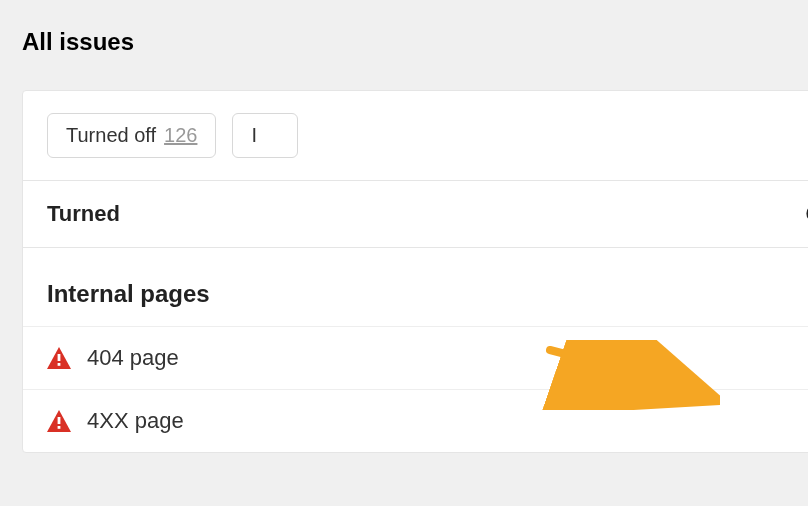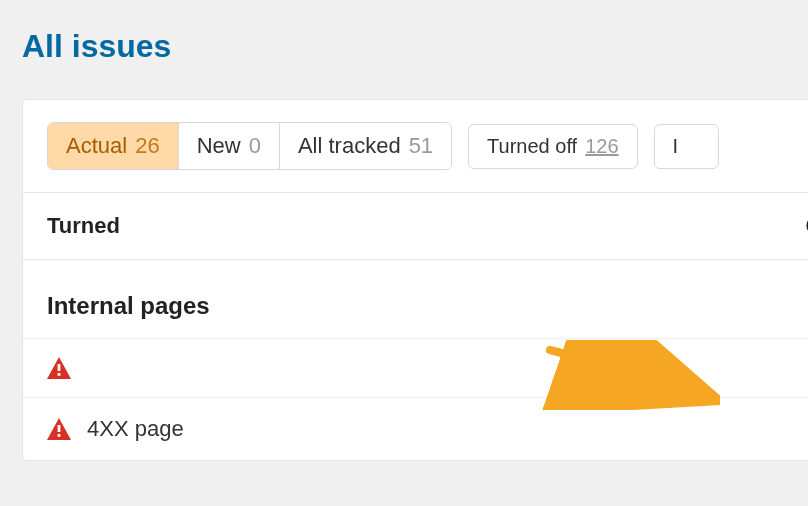--- a/index.html
+++ b/index.html
@@ -16,9 +16,9 @@
       position: relative;
     }
     .page-title {
-      font-size: 32px;
+      font-size: 24px;
       font-weight: 700;
-      color: #0369a1;
+      color: #000000;
       padding: 28px 0 0 22px;
     }
     .panel {

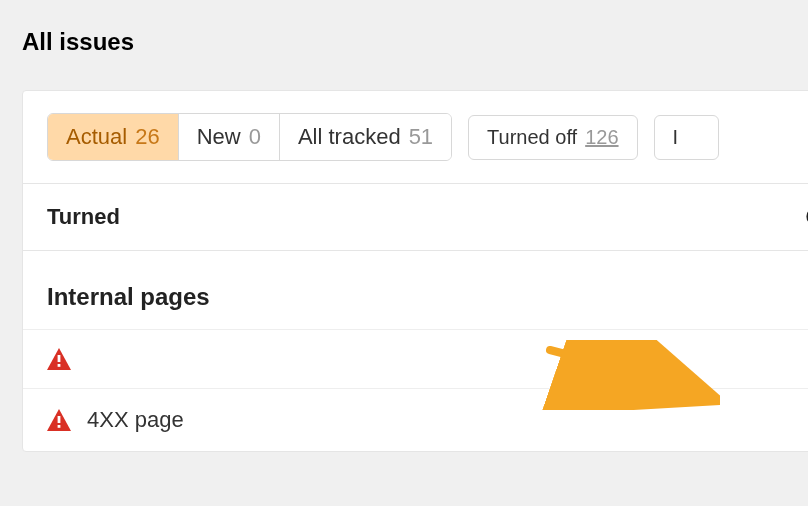--- a/index.html
+++ b/index.html
@@ -133,20 +133,6 @@
 <div class="panel">
 
   <div class="tab-bar">
-    <div class="segmented">
-      <div class="seg-item active">
-        <span>Actual</span>
-        <span class="count">26</span>
-      </div>
-      <div class="seg-item">
-        <span>New</span>
-        <span class="count">0</span>
-      </div>
-      <div class="seg-item">
-        <span>All tracked</span>
-        <span class="count">51</span>
-      </div>
-    </div>
     <div class="seg-standalone">
       <span>Turned off</span>
       <span class="count">126</span>

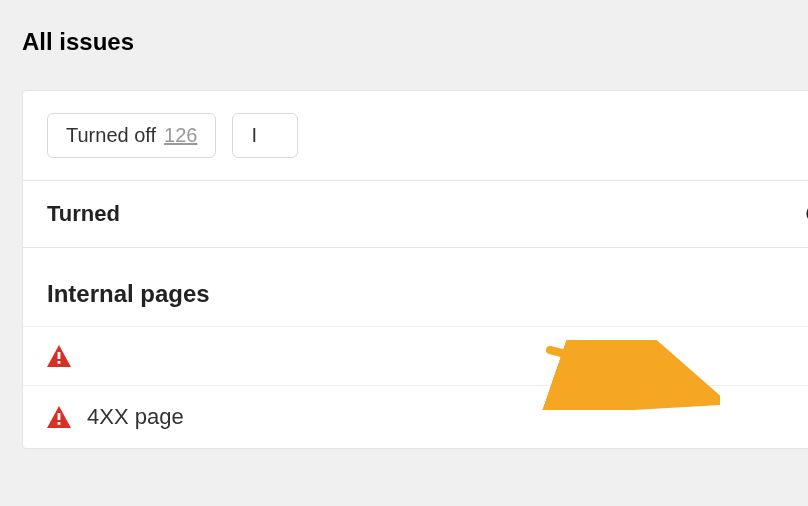--- a/index.html
+++ b/index.html
@@ -156,6 +156,7 @@
         <rect x="10.6" y="7" width="2.8" height="7" fill="#fff"></rect>
         <rect x="10.6" y="16" width="2.8" height="2.8" fill="#fff"></rect>
       </svg>
+      <span>404 page</span>
     </div>
 
   </div>

